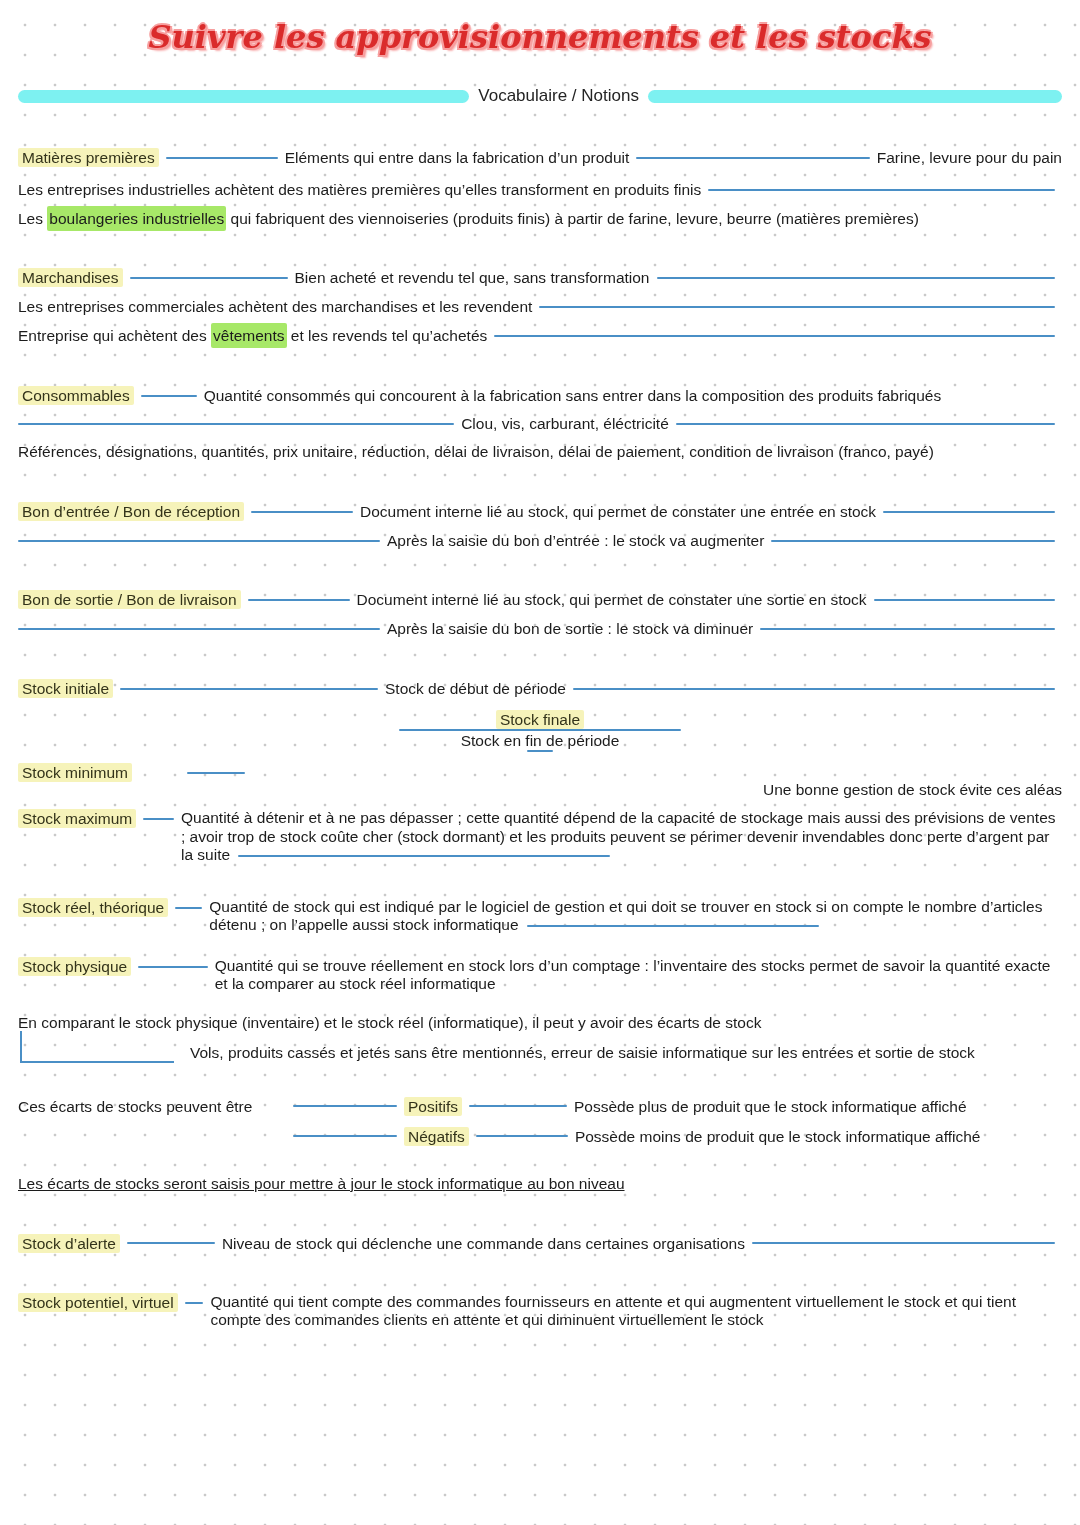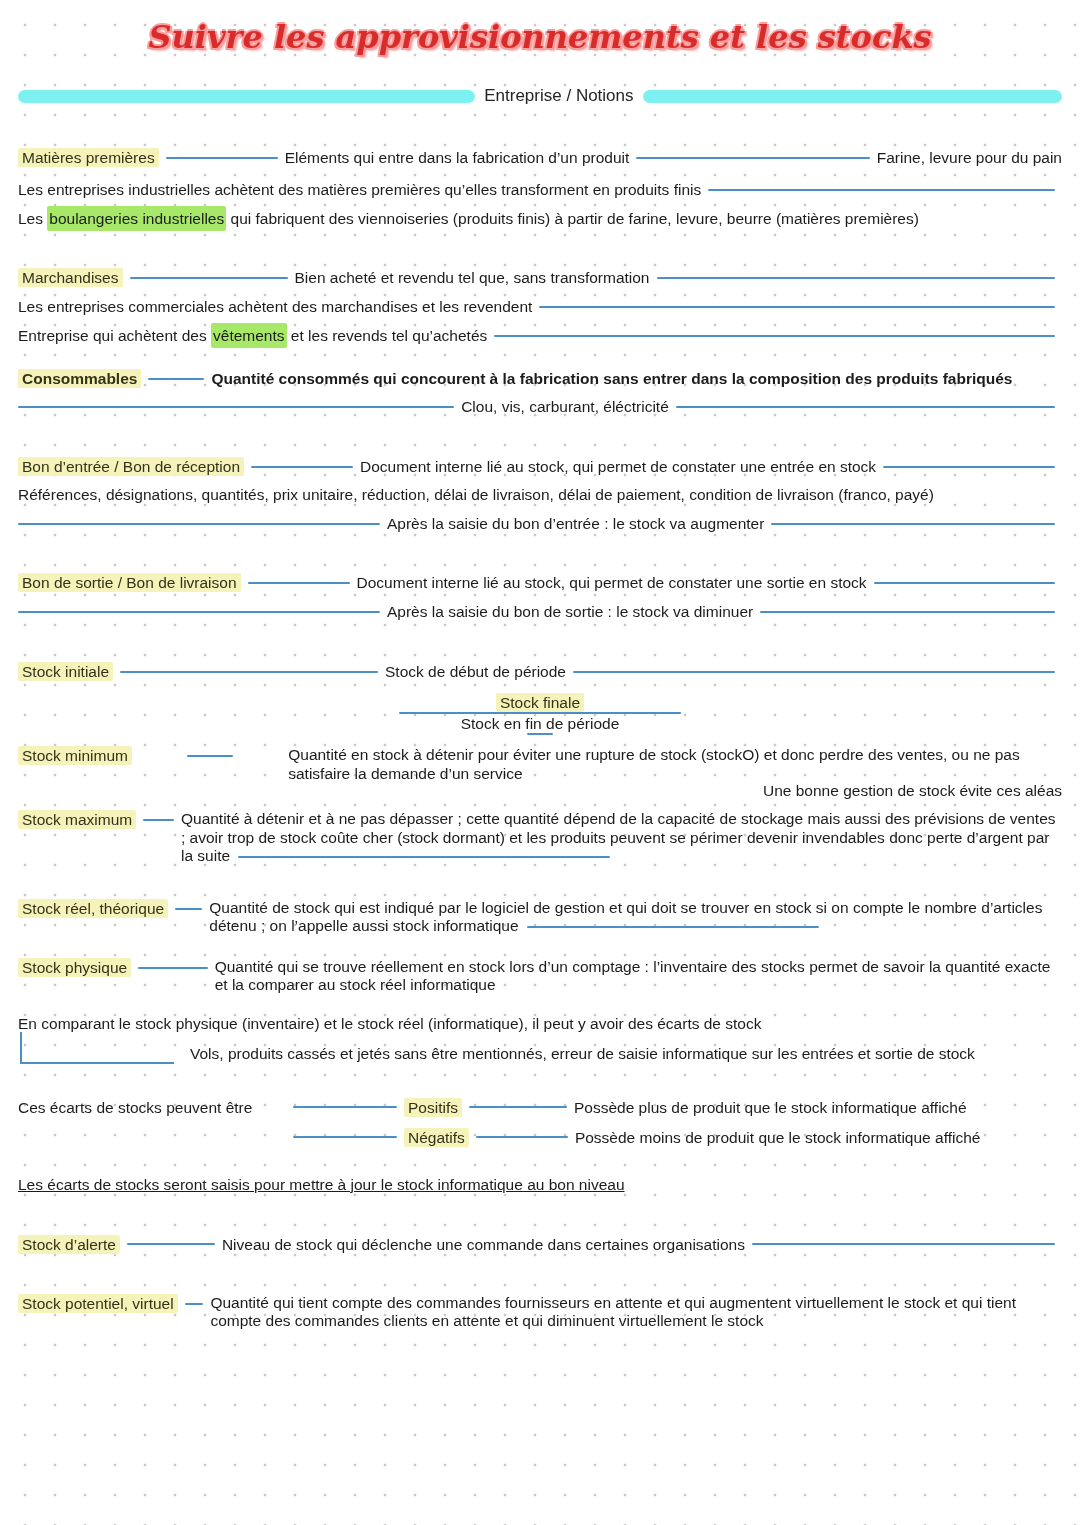--- a/index.html
+++ b/index.html
@@ -54,7 +54,7 @@
 
   <div class="vocab-row">
     <div class="pill pill-l"></div>
-    <div class="vocab-label">Entreprise / Notions</div>
+    <div class="vocab-label">Vocabulaire / Notions</div>
     <div class="pill pill-r"></div>
   </div>
 

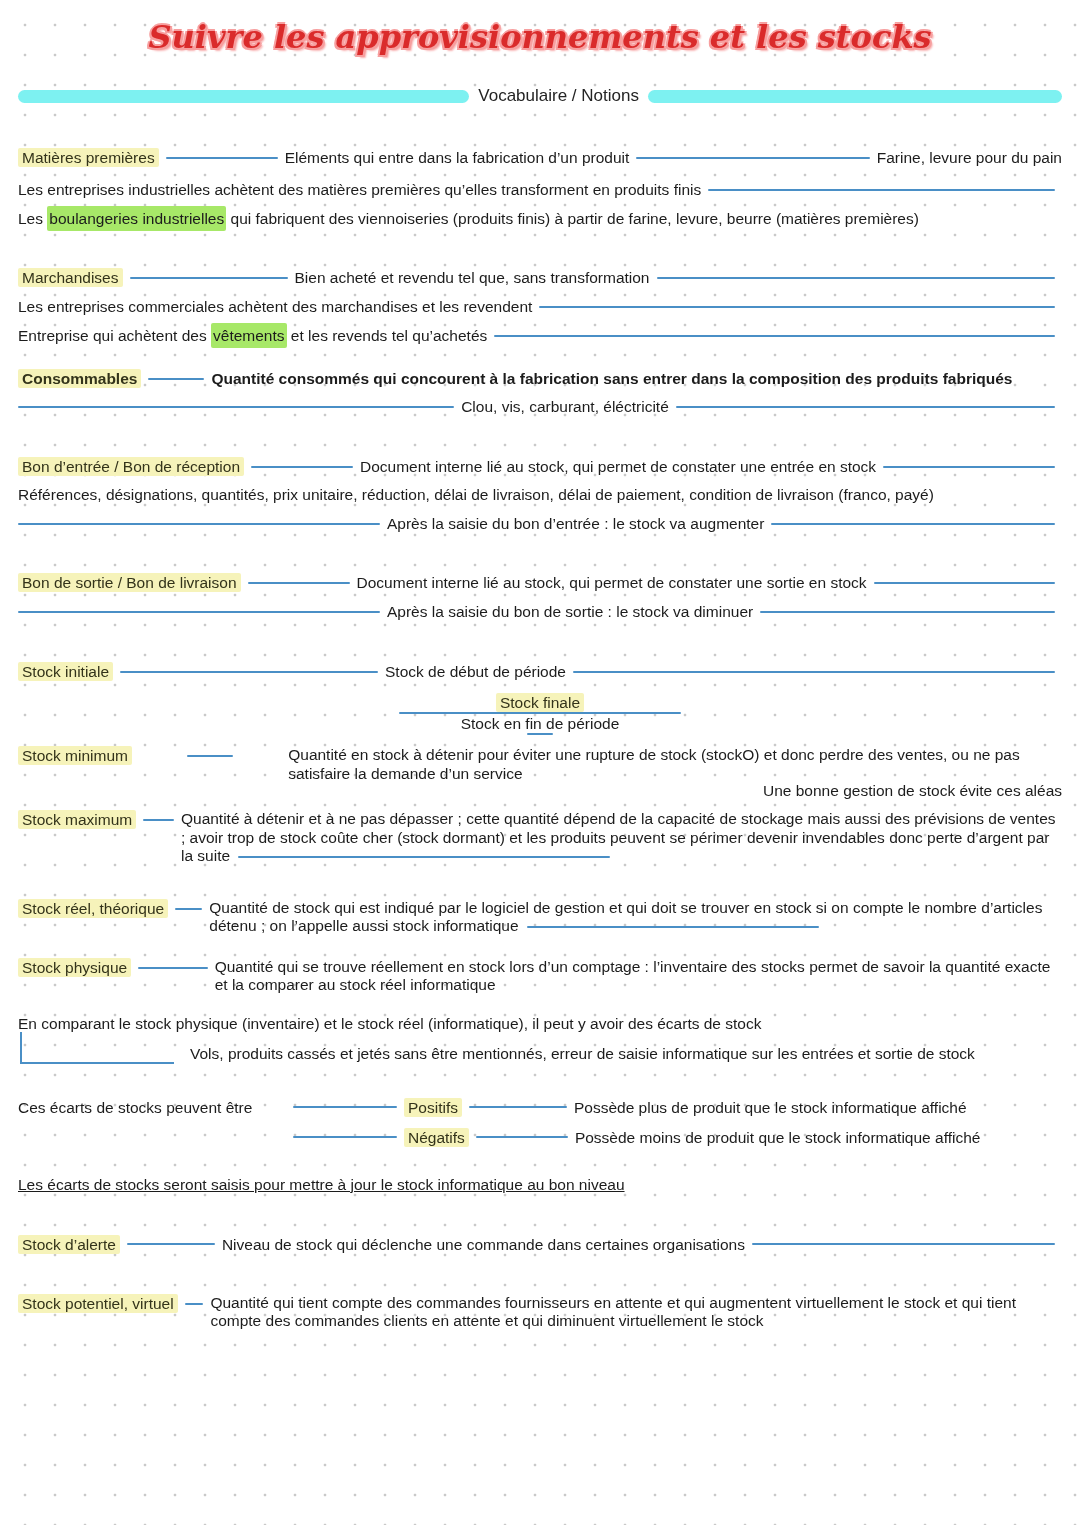--- a/index.html
+++ b/index.html
@@ -88,7 +88,7 @@
     <span class="line grow"></span>
   </div>
 
-  <div class="row" style="margin-top:24px;font-weight:bold;">
+  <div class="row" style="margin-top:41px;">
     <span class="term">Consommables</span>
     <span class="line" style="width:56px;"></span>
     <span class="def">Quantité consommés qui concourent à la fabrication sans entrer dans la composition des produits fabriqués</span>

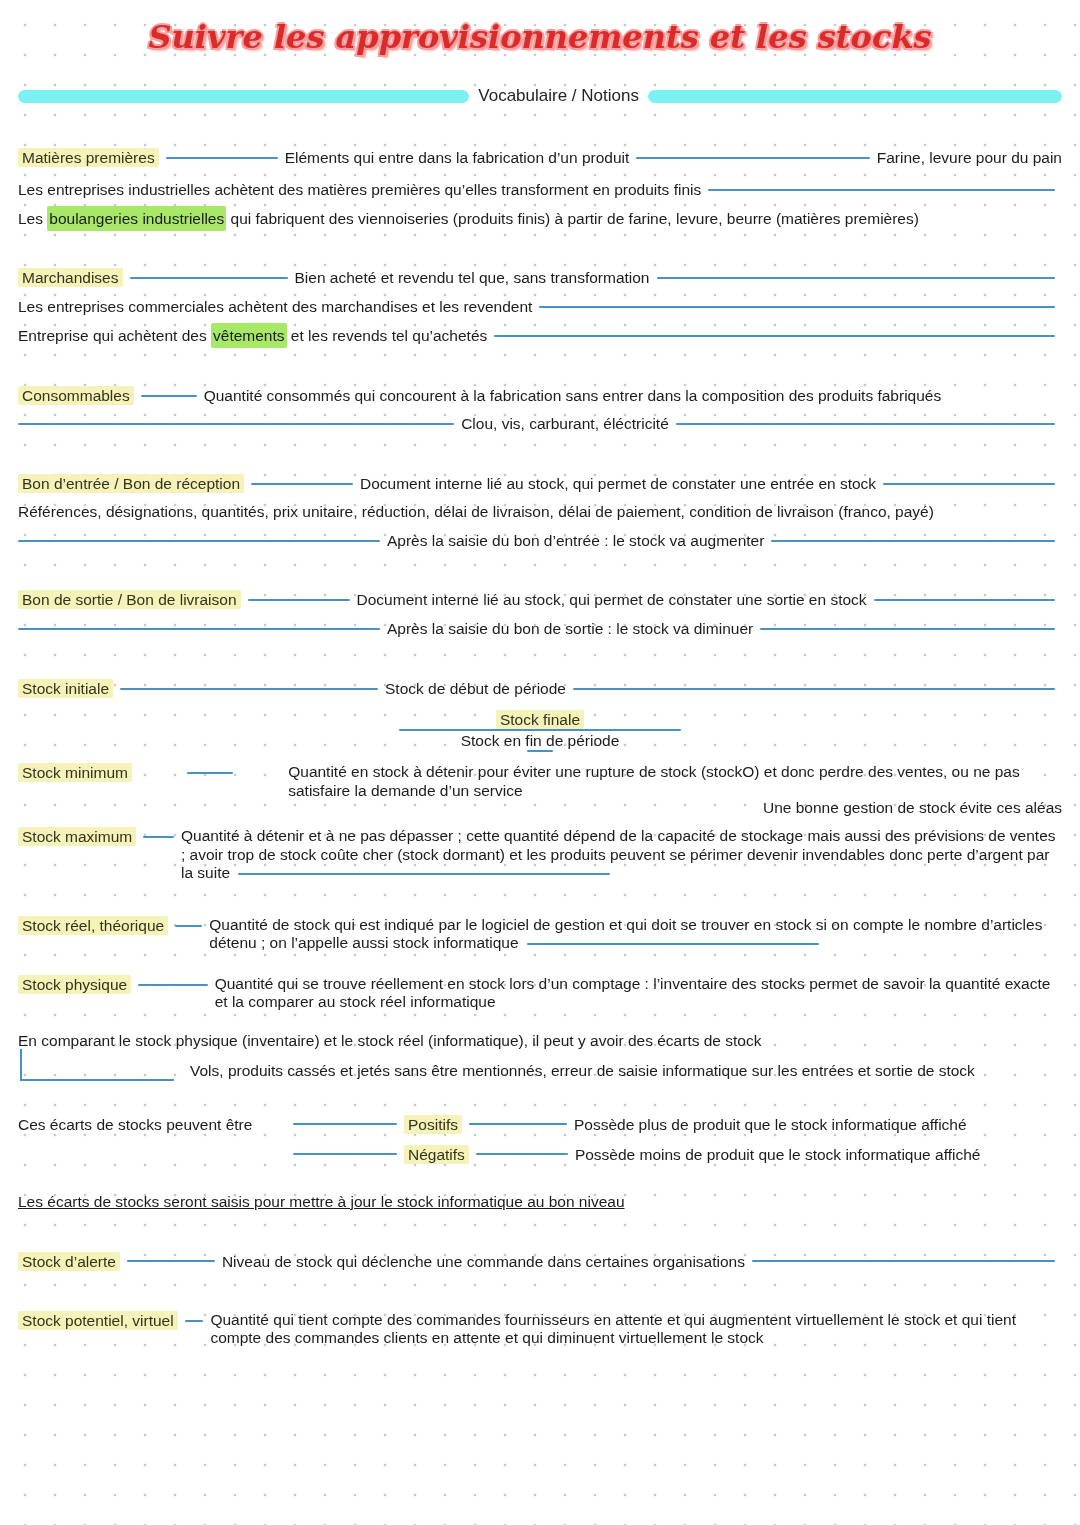--- a/index.html
+++ b/index.html
@@ -99,15 +99,15 @@
     <span class="line grow"></span>
   </div>
 
+  <div class="row" style="margin-top:9px;">
+    <span class="def">Références, désignations, quantités, prix unitaire, réduction, délai de livraison, délai de paiement, condition de livraison (franco, payé)</span>
+  </div>
+
   <div class="row" style="margin-top:41px;">
     <span class="term">Bon d’entrée / Bon de réception</span>
     <span class="line" style="width:102px;"></span>
     <span class="def">Document interne lié au stock, qui permet de constater une entrée en stock</span>
     <span class="line grow"></span>
-  </div>
-
-  <div class="row" style="margin-top:9px;">
-    <span class="def">Références, désignations, quantités, prix unitaire, réduction, délai de livraison, délai de paiement, condition de livraison (franco, payé)</span>
   </div>
   <div class="row" style="margin-top:10px;">
     <span class="line" style="width:362px;margin-left:0;"></span>

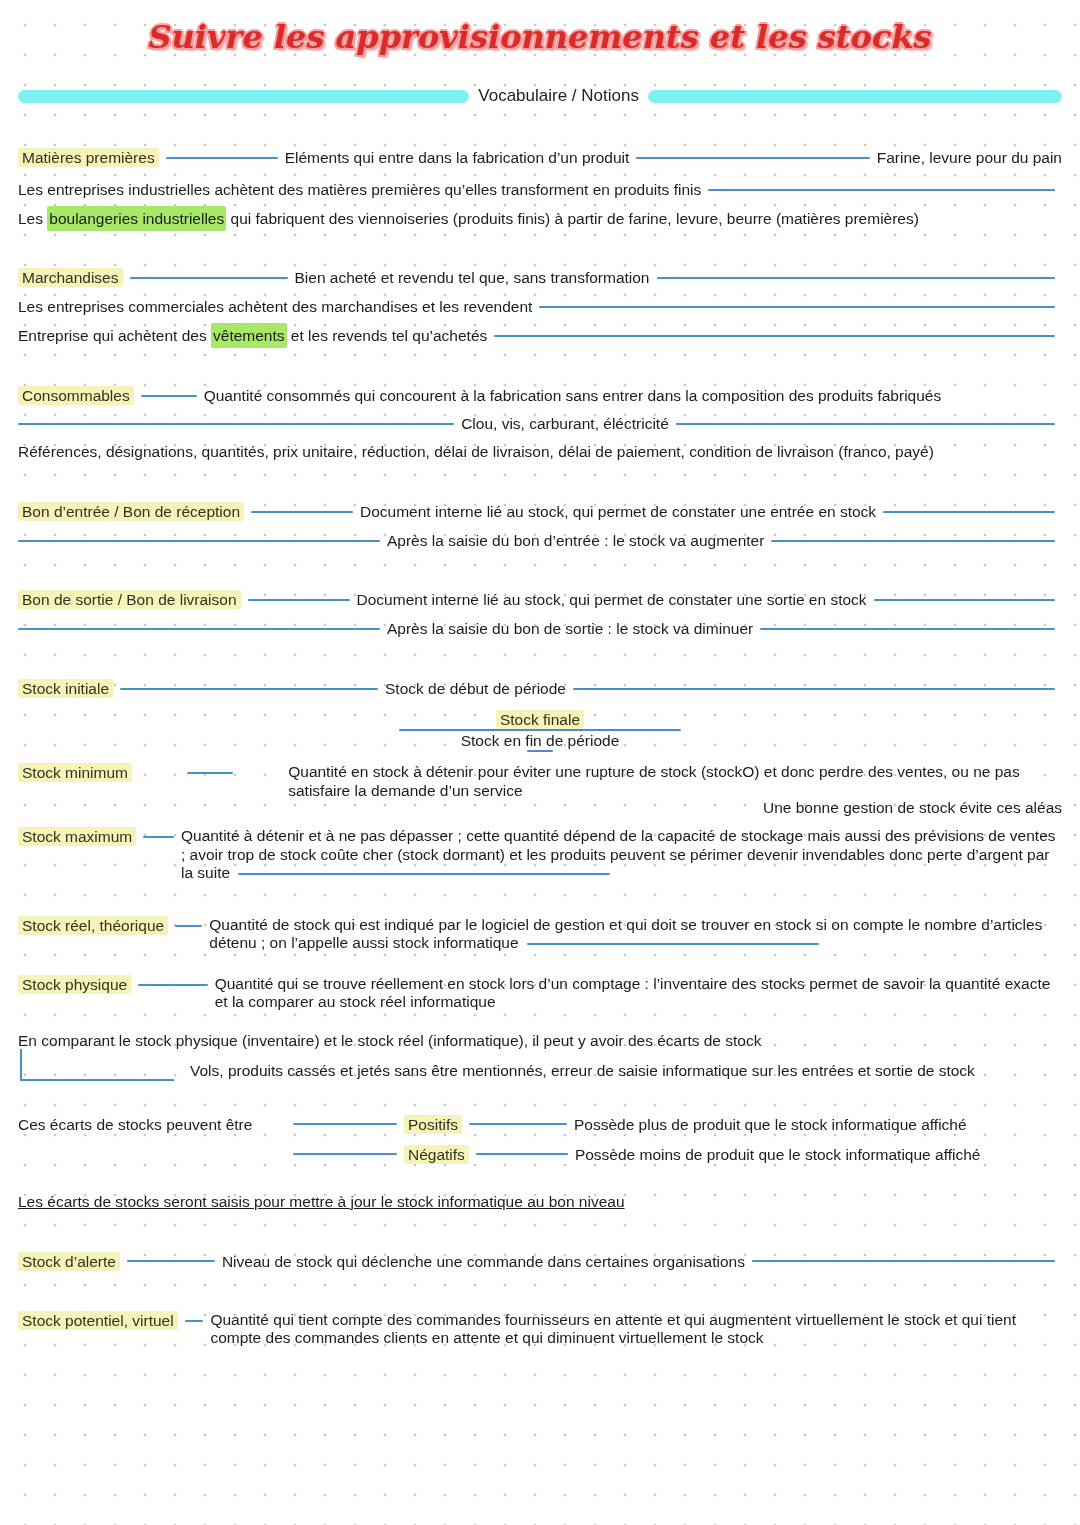--- a/index.html
+++ b/index.html
@@ -142,7 +142,6 @@
   <div class="row-top" style="margin-top:11px;gap:48px;">
     <span class="term">Stock minimum</span>
     <span class="line" style="width:58px;"></span>
-    <span class="wrap">Quantité en stock à détenir pour éviter une rupture de stock (stockO) et donc perdre des ventes, ou ne pas satisfaire la demande d’un service</span>
   </div>
   <div class="right-note" style="margin-top:-2px;">Une bonne gestion de stock évite ces aléas</div>
 

